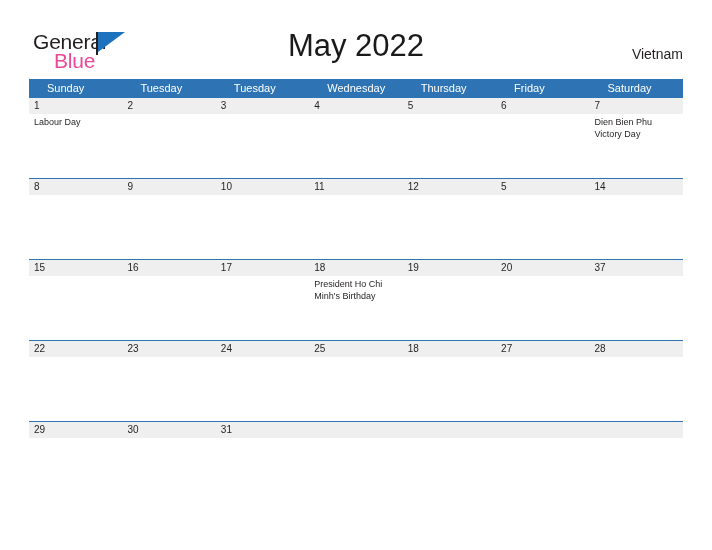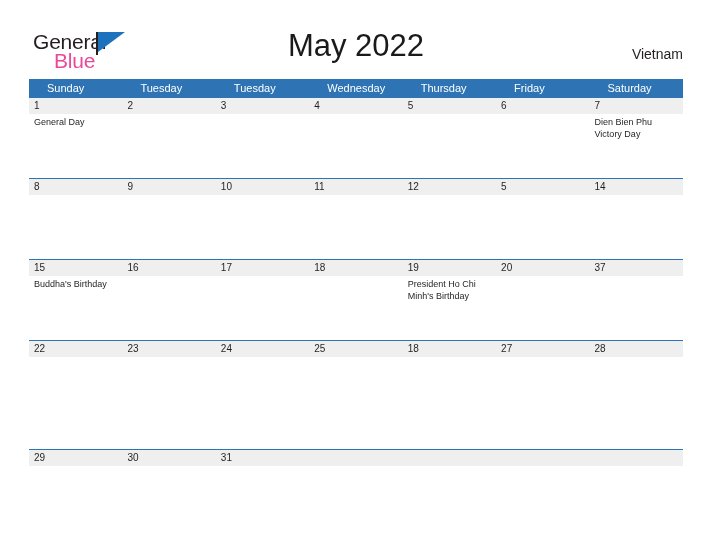--- a/index.html
+++ b/index.html
@@ -212,7 +212,7 @@
     </div>
     <div class="event-strip">
       <div class="event-cell">
-          <span class="event-item">General Day</span>
+          <span class="event-item">Labour Day</span>
         </div>
       <div class="event-cell"></div>
       <div class="event-cell"></div>

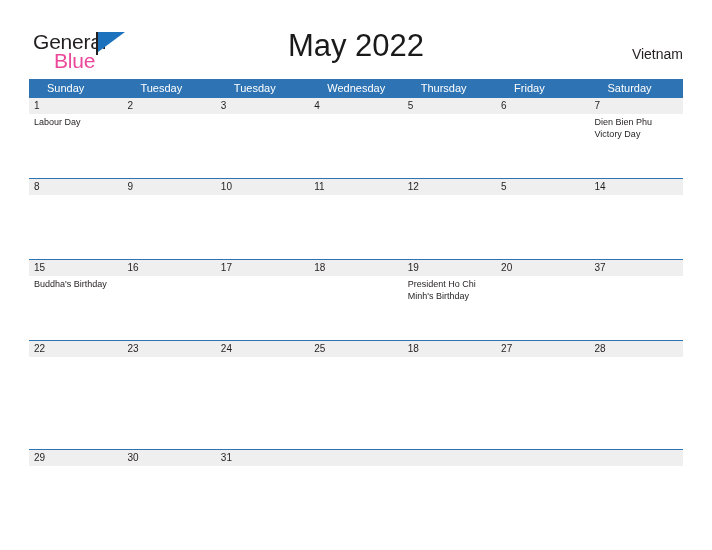--- a/index.html
+++ b/index.html
@@ -257,9 +257,6 @@
       <div class="date-cell">37</div>
     </div>
     <div class="event-strip">
-      <div class="event-cell">
-          <span class="event-item">Buddha's Birthday</span>
-        </div>
       <div class="event-cell"></div>
       <div class="event-cell"></div>
       <div class="event-cell"></div>

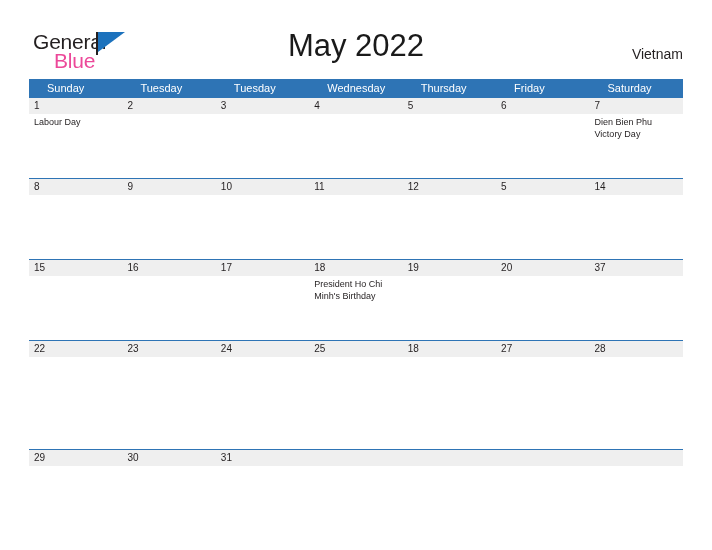--- a/index.html
+++ b/index.html
@@ -131,7 +131,7 @@
     position: relative;
   }
   .week-row.h-tall { height: 81px; }
-  .week-row.h-last { height: 40px; margin-top: 28px; }
+  .week-row.h-last { height: 40px; }
 
   .date-strip {
     display: flex;

